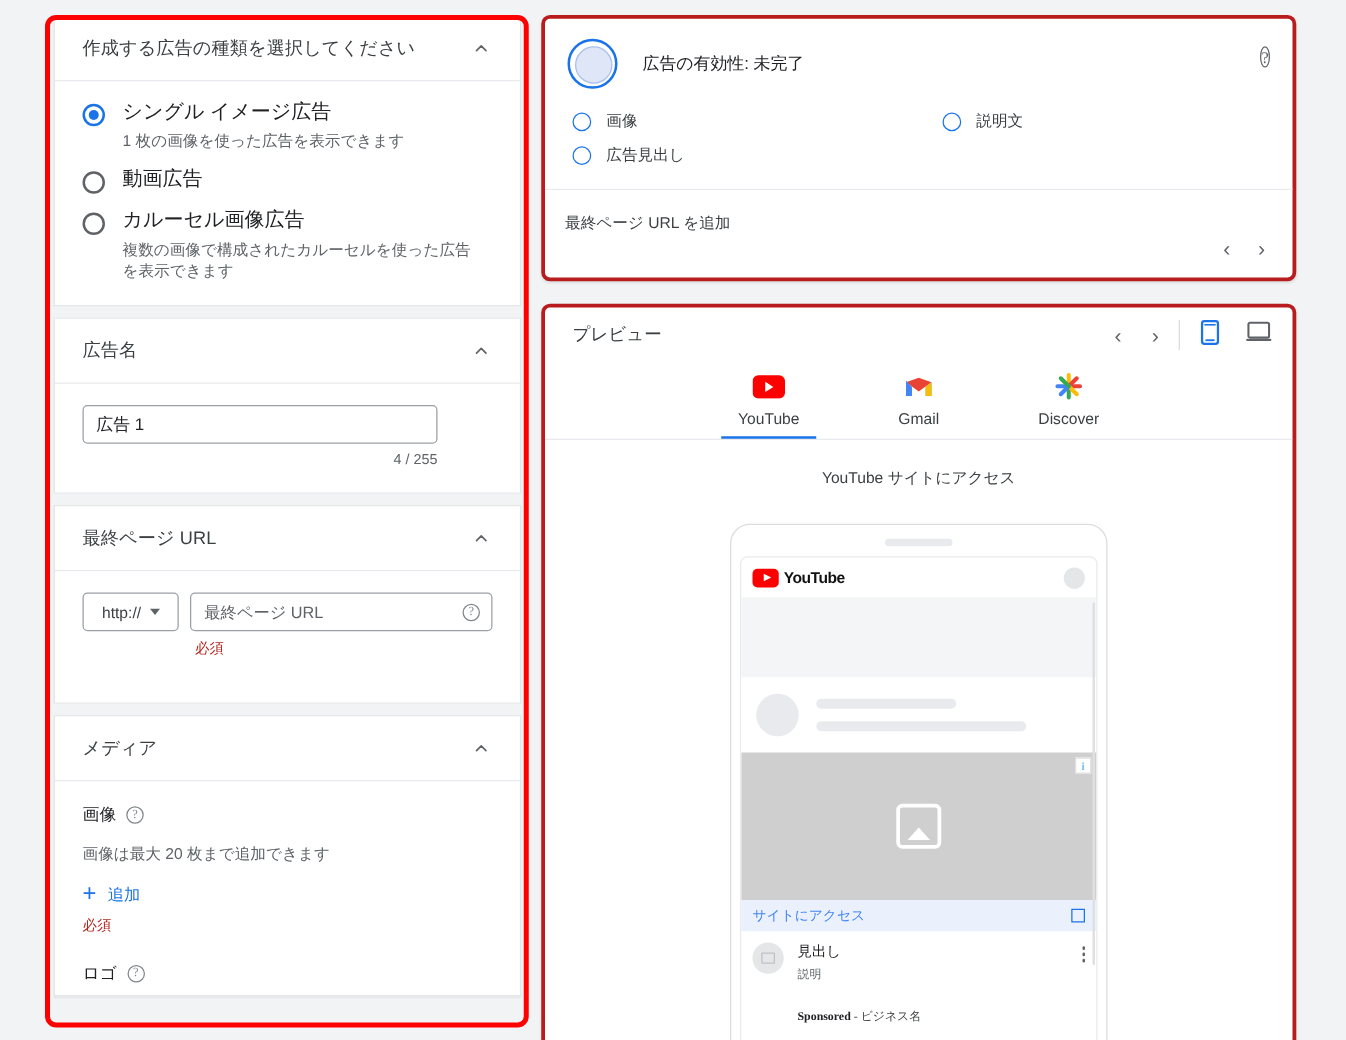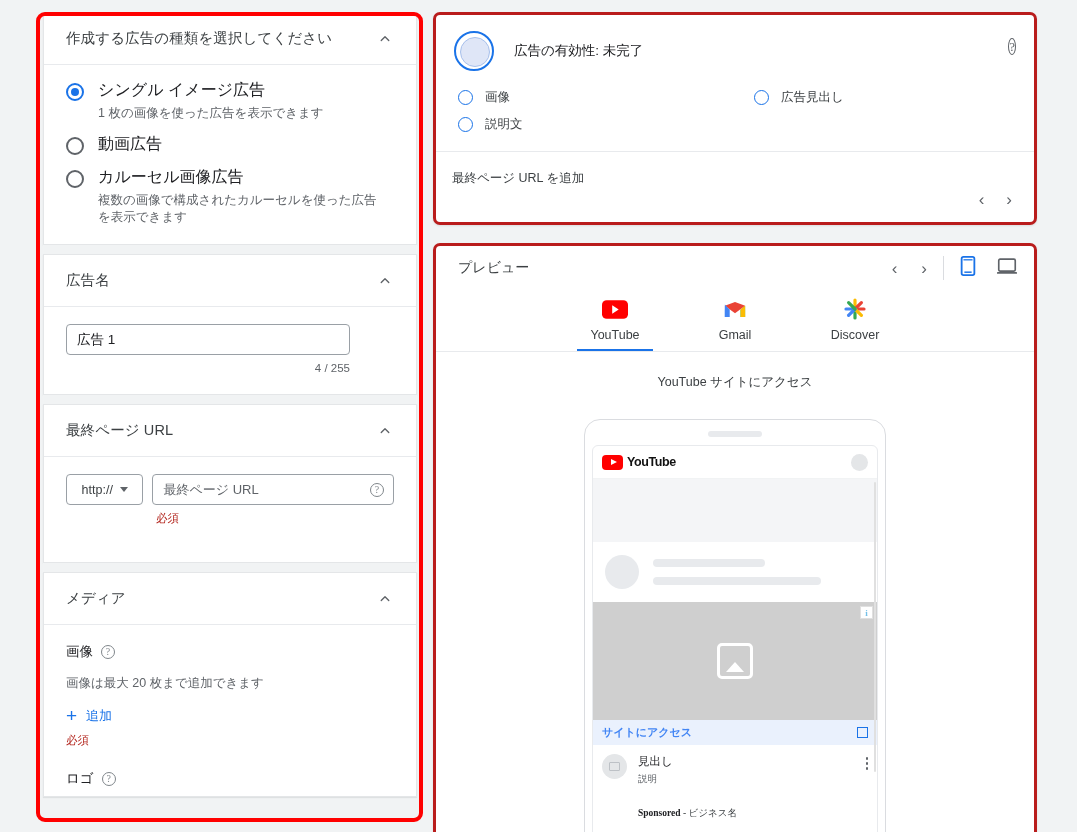--- a/index.html
+++ b/index.html
@@ -368,11 +368,11 @@
         </div>
         <div class="check-item">
           <span class="ocircle"></span>
-          <span class="check-label">広告見出し</span>
+          <span class="check-label">説明文</span>
         </div>
         <div class="check-item">
           <span class="ocircle"></span>
-          <span class="check-label">説明文</span>
+          <span class="check-label">広告見出し</span>
         </div>
       </div>
 

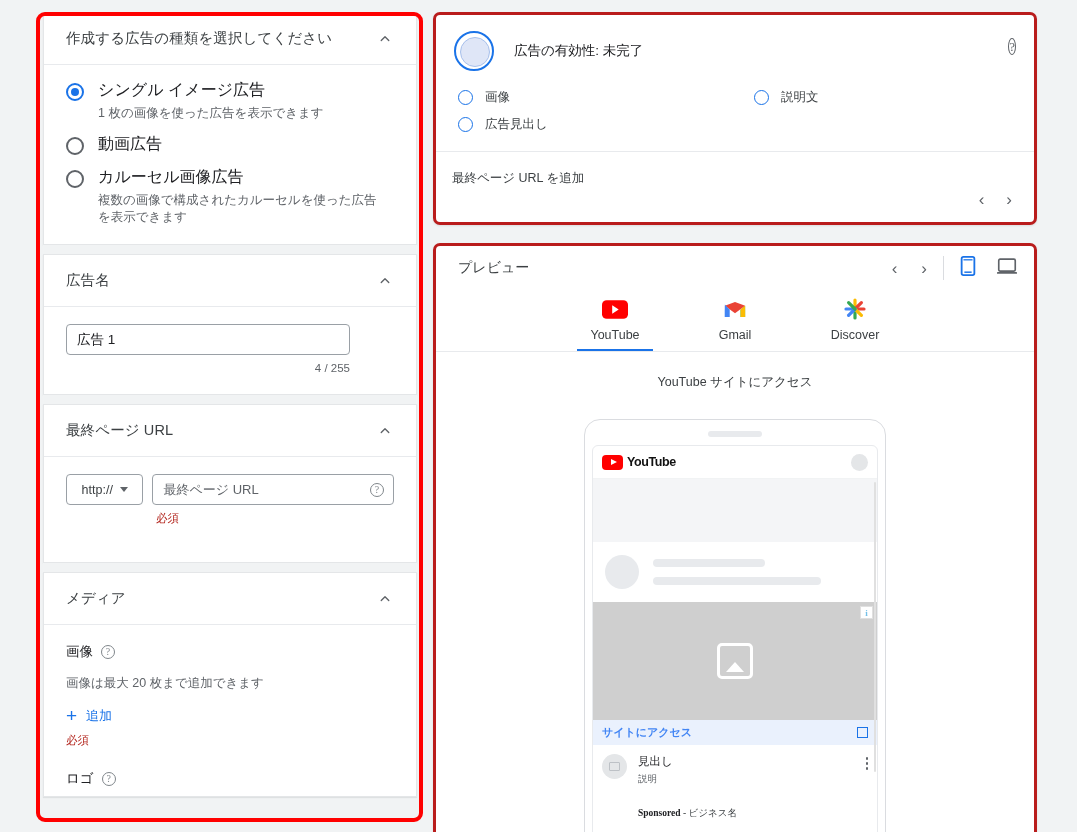--- a/index.html
+++ b/index.html
@@ -216,7 +216,7 @@
   .mtn { width: 0; height: 0; border-left: 9px solid transparent; border-right: 9px solid transparent; border-bottom: 10px solid #fff; }
 
   .cta-bar { background: #eaf1fd; height: 25px; display: flex; align-items: center; justify-content: space-between; padding: 0 9px; }
-  .cta-text { font-size: 11px; color: #4285f4; font-weight: bold; }
+  .cta-text { font-size: 11px; color: #4285f4; font-weight: normal; }
   .ext-ic { width: 11px; height: 11px; border: 1.6px solid #1a73e8; position: relative; }
 
   .ad-meta { display: flex; padding: 9px 9px 0 9px; gap: 11px; }

